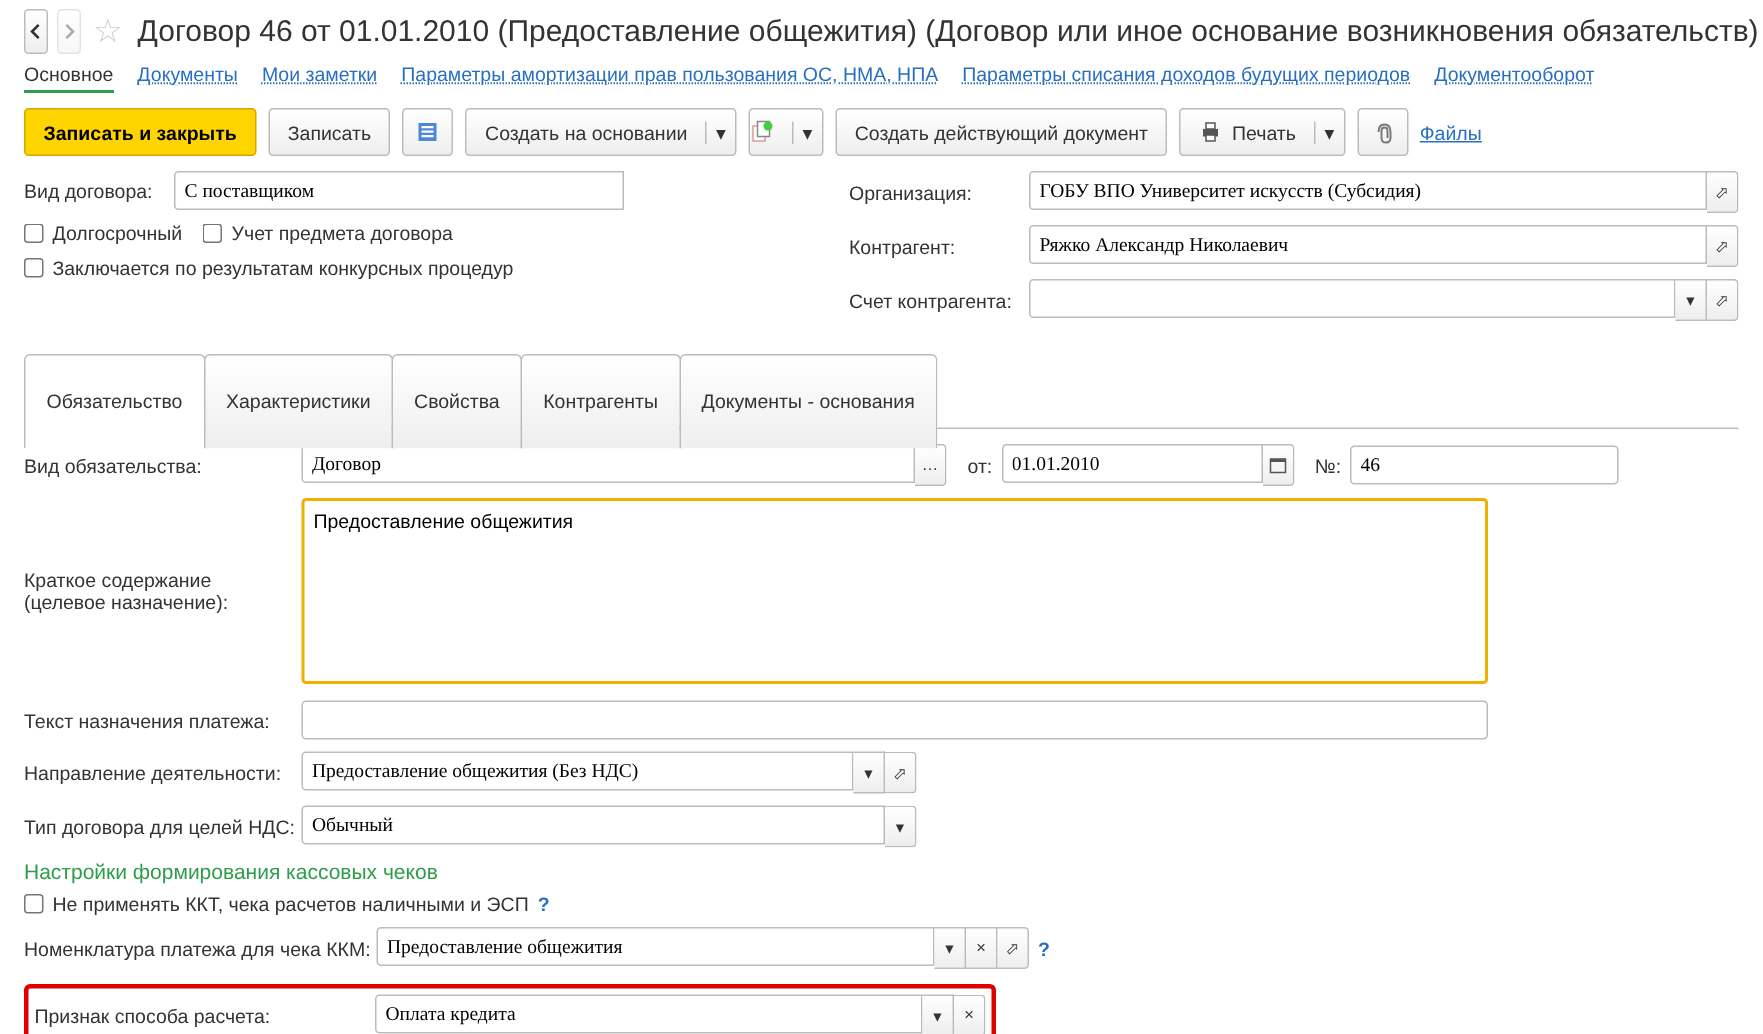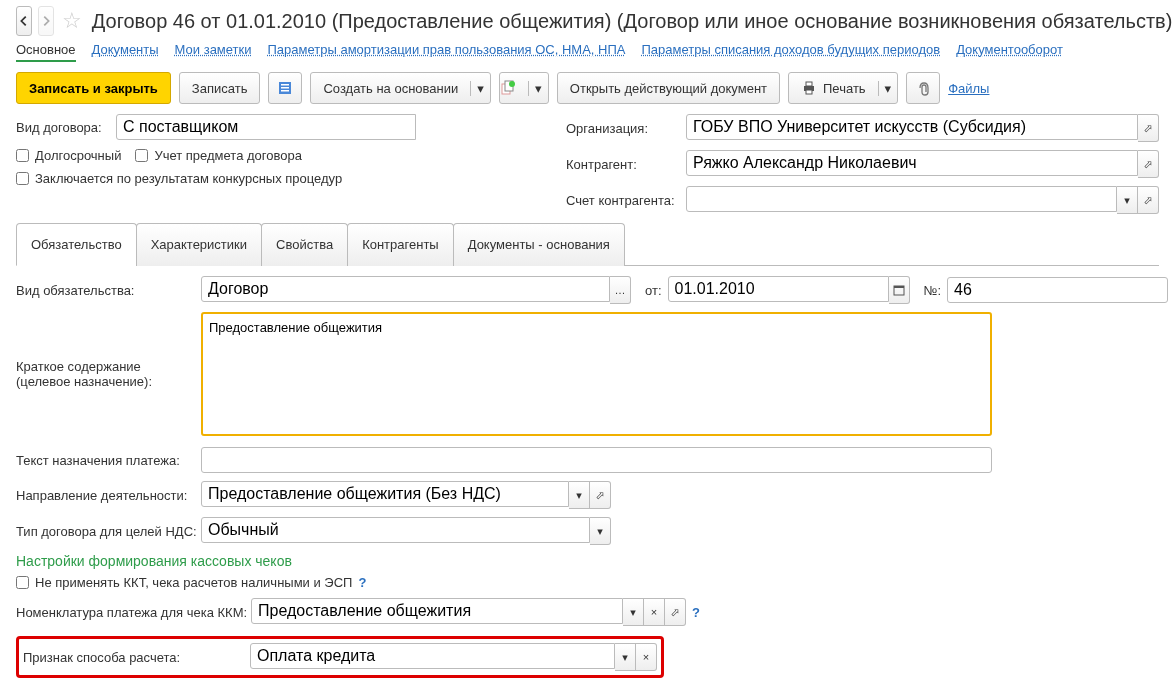--- a/index.html
+++ b/index.html
@@ -96,7 +96,7 @@
         </svg>
         <span class="btn-caret">▾</span>
       </div>
-  <div class="btn">Открыть действующий документ</div>
+  <div class="btn">Создать действующий документ</div>
   <div class="btn btn-split">
         <svg class="icon" viewBox="0 0 16 16">
           <rect x="3" y="6" width="10" height="5" fill="#555"></rect>

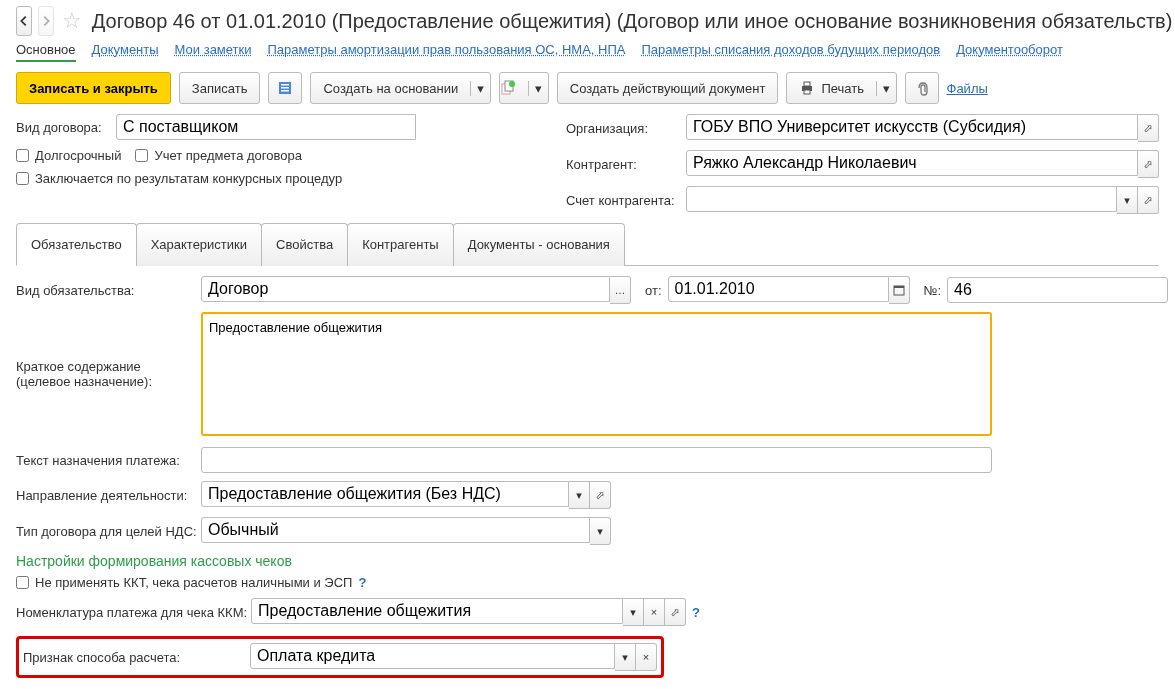--- a/index.html
+++ b/index.html
@@ -27,7 +27,7 @@
 .field{display:flex;align-items:center}
 .lbl{width:100px;flex-shrink:0}
 .lbl-r{width:120px;flex-shrink:0}
-.inp{height:24px;border:1px solid #bbb;border-radius:3px;padding:0 6px;flex:1;background:#fff;font-size:16px;font-family:Liberation Sans, sans-serif}
+.inp{height:24px;border:1px solid #bbb;border-radius:3px;padding:0 6px;flex:1;background:#fff;font-size:13px;font-family:Liberation Serif, serif}
 .inp-grp{display:flex;flex:1}
 .inp-grp .inp{border-radius:3px 0 0 3px}
 .inp-grp .mini{width:20px;height:26px;border:1px solid #bbb;border-left:none;background:linear-gradient(#fff,#eee);display:flex;align-items:center;justify-content:center;cursor:pointer;font-size:11px}

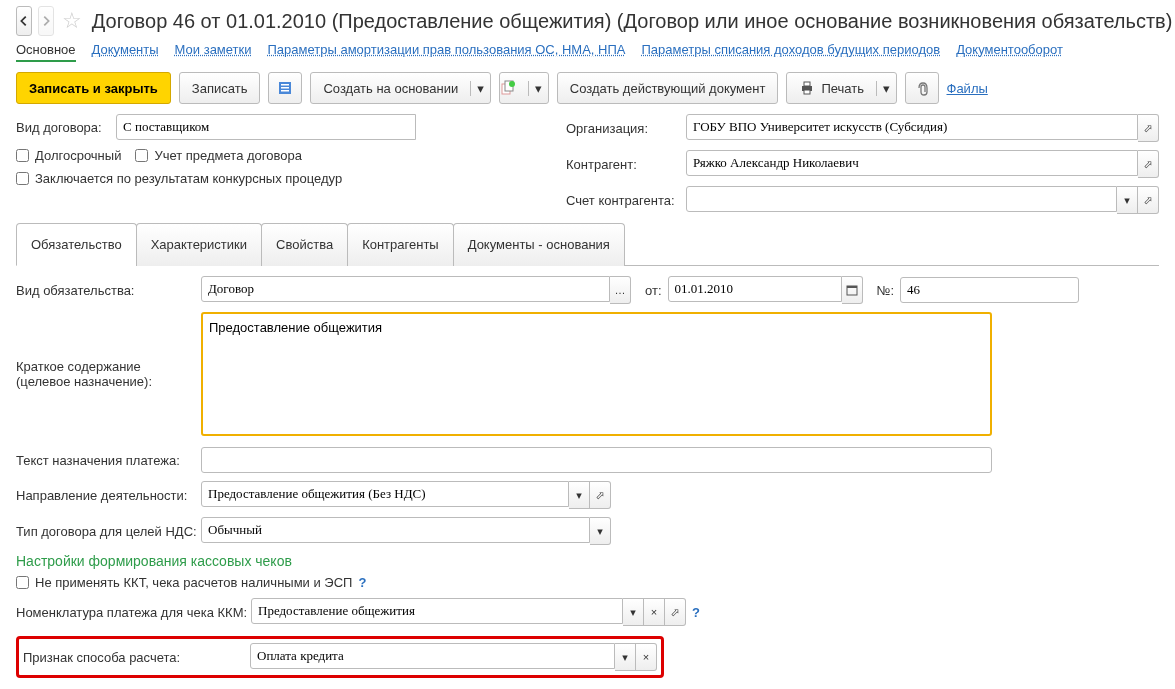--- a/index.html
+++ b/index.html
@@ -35,7 +35,7 @@
 .chk{display:flex;align-items:center;gap:6px}
 .chk input{margin:0}
 .tabs{display:flex;border-bottom:1px solid #bbb;margin:6px 0 10px 0}
-.tab{padding:13px 14px;border:1px solid #bbb;border-bottom:none;background:linear-gradient(#fff,#eee);margin-right:-1px;cursor:pointer;border-radius:4px 4px 0 0;position:relative;top:1px}
+.tab{padding:23px 14px;border:1px solid #bbb;border-bottom:none;background:linear-gradient(#fff,#eee);margin-right:-1px;cursor:pointer;border-radius:4px 4px 0 0;position:relative;top:14px}
 .tab.active{background:#fff;border-bottom:1px solid #fff}
 .wide-lbl{width:185px;flex-shrink:0}
 .textarea{border:2px solid #f0b000;border-radius:3px;padding:6px;width:775px;height:108px;resize:none;font-family:inherit;font-size:13px}

